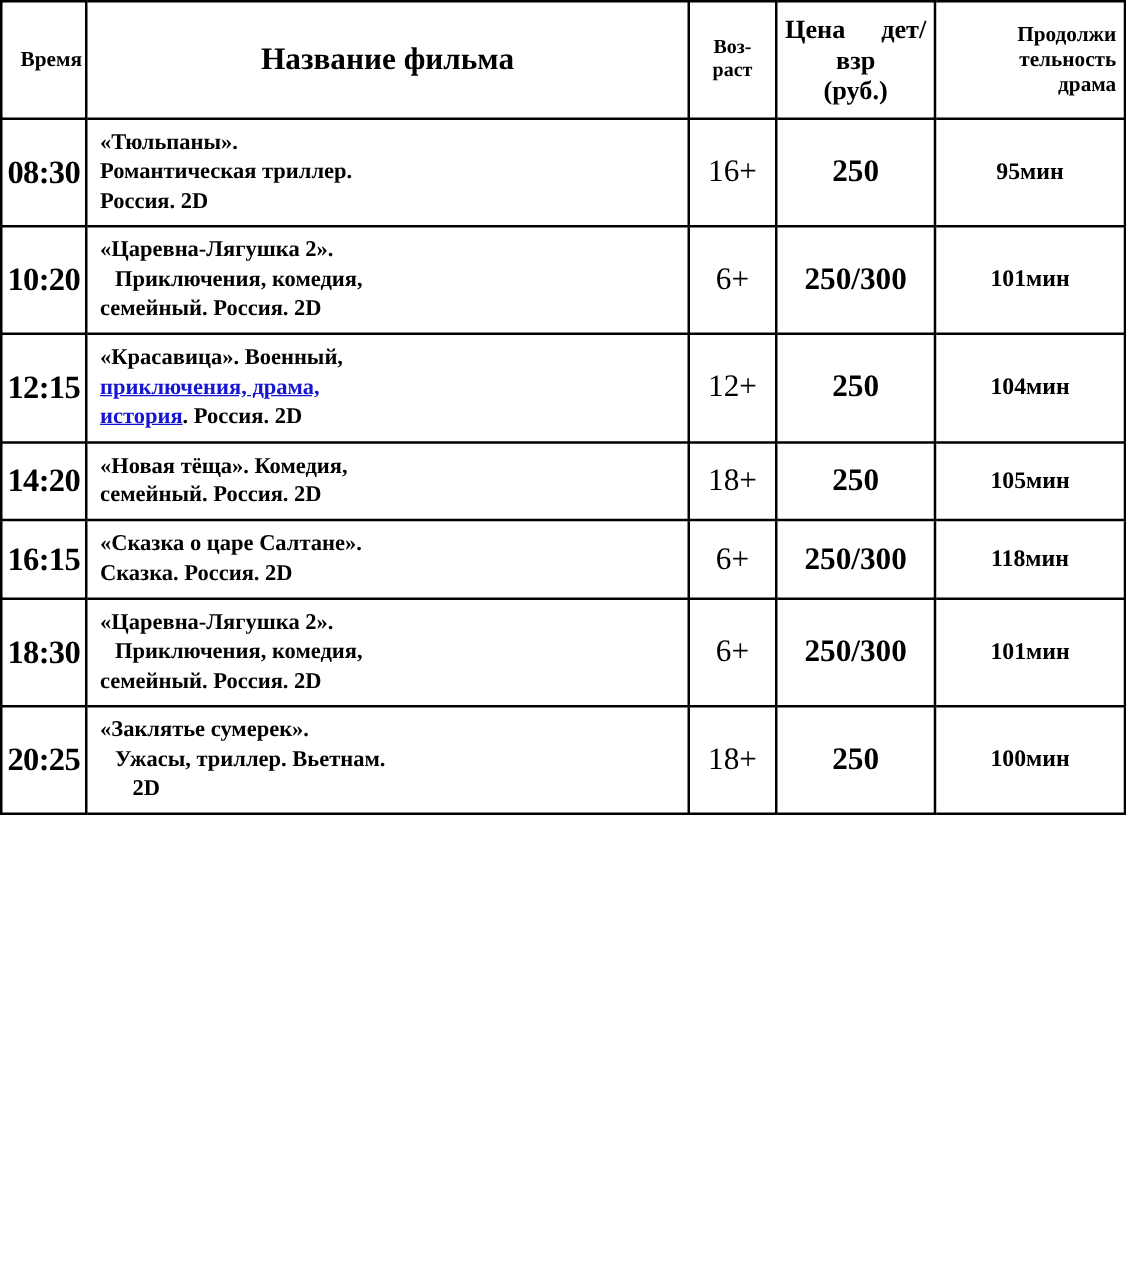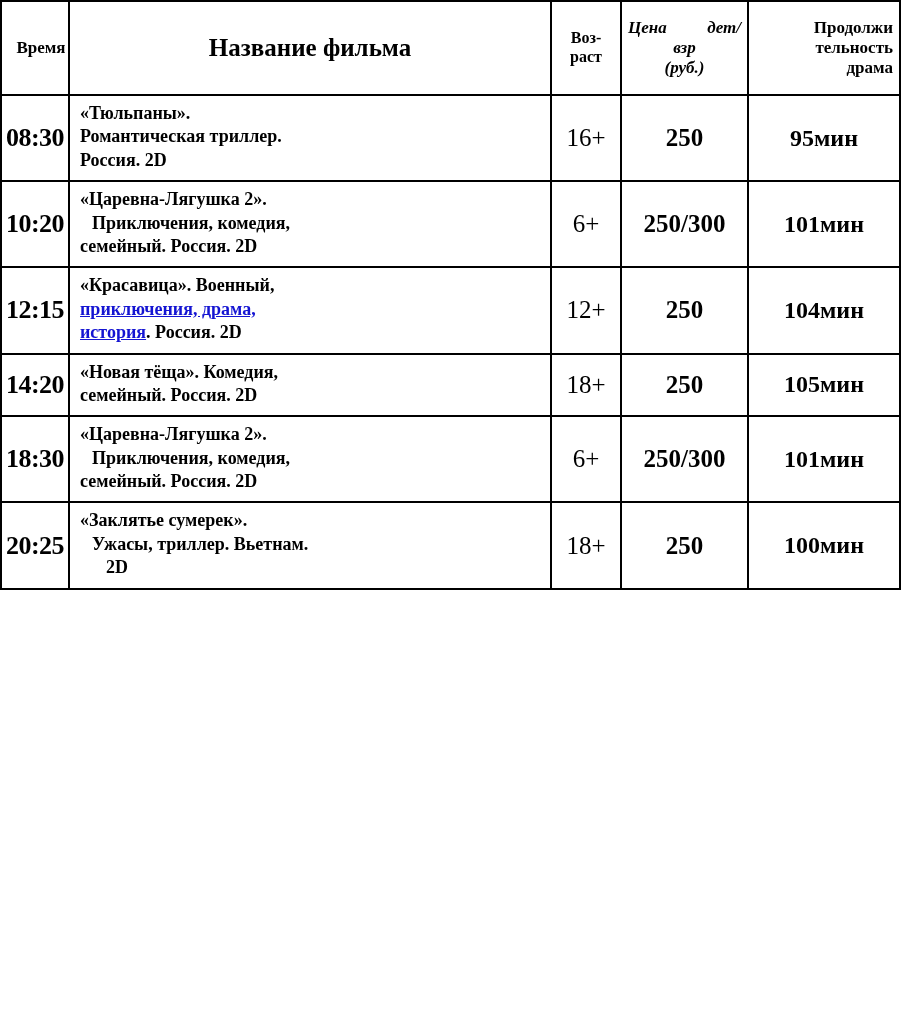--- a/index.html
+++ b/index.html
@@ -43,7 +43,7 @@
   th.h-time  { font-size: 17px; padding-left: 12px; }
   th.h-title { font-size: 25px; }
   th.h-age   { font-size: 16px; padding: 4px 4px; }
-  th.h-price { font-size: 17px; padding: 0 6px; font-style: italic; }
+  th.h-price { font-size: 21px; padding: 0 6px; }
   th.h-dur   { font-size: 17px; padding: 0 6px; }
   .price-head-line1 {
     display: flex;

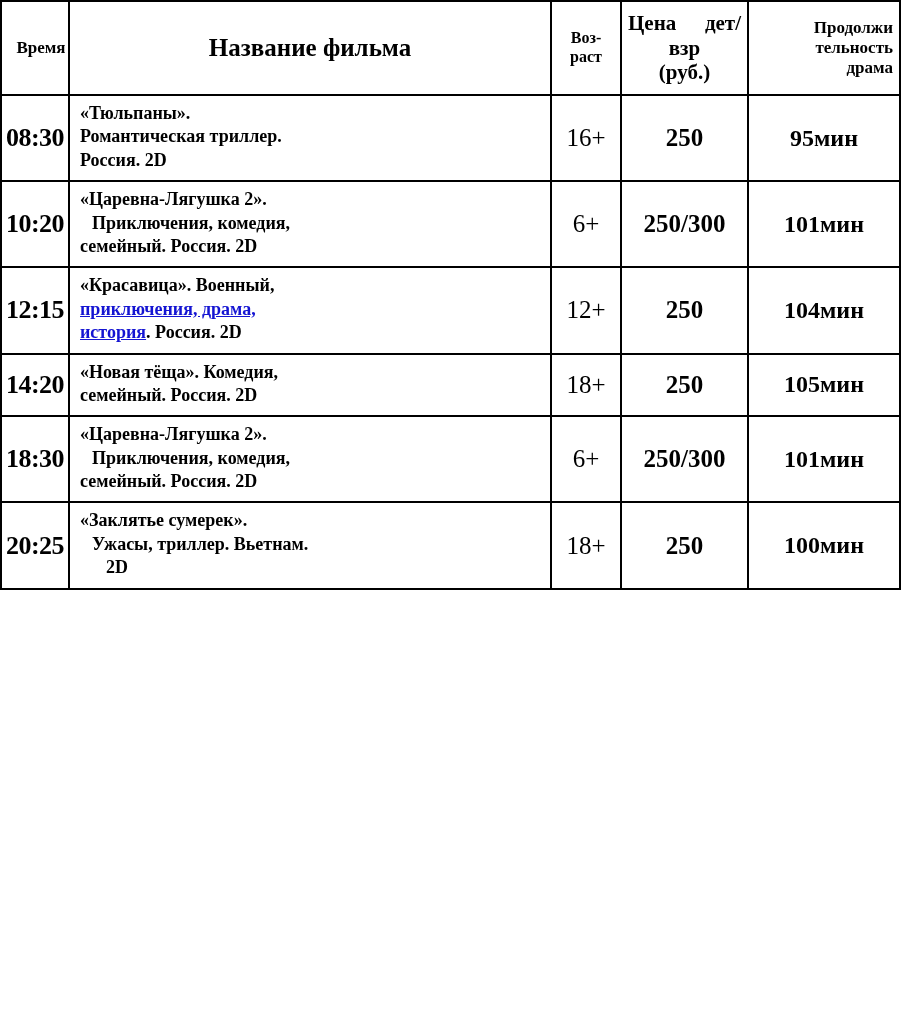--- a/index.html
+++ b/index.html
@@ -85,7 +85,7 @@
     text-align: center;
   }
   td.duration {
-    font-size: 24px;
+    font-size: 19px;
     font-weight: bold;
     text-align: center;
   }

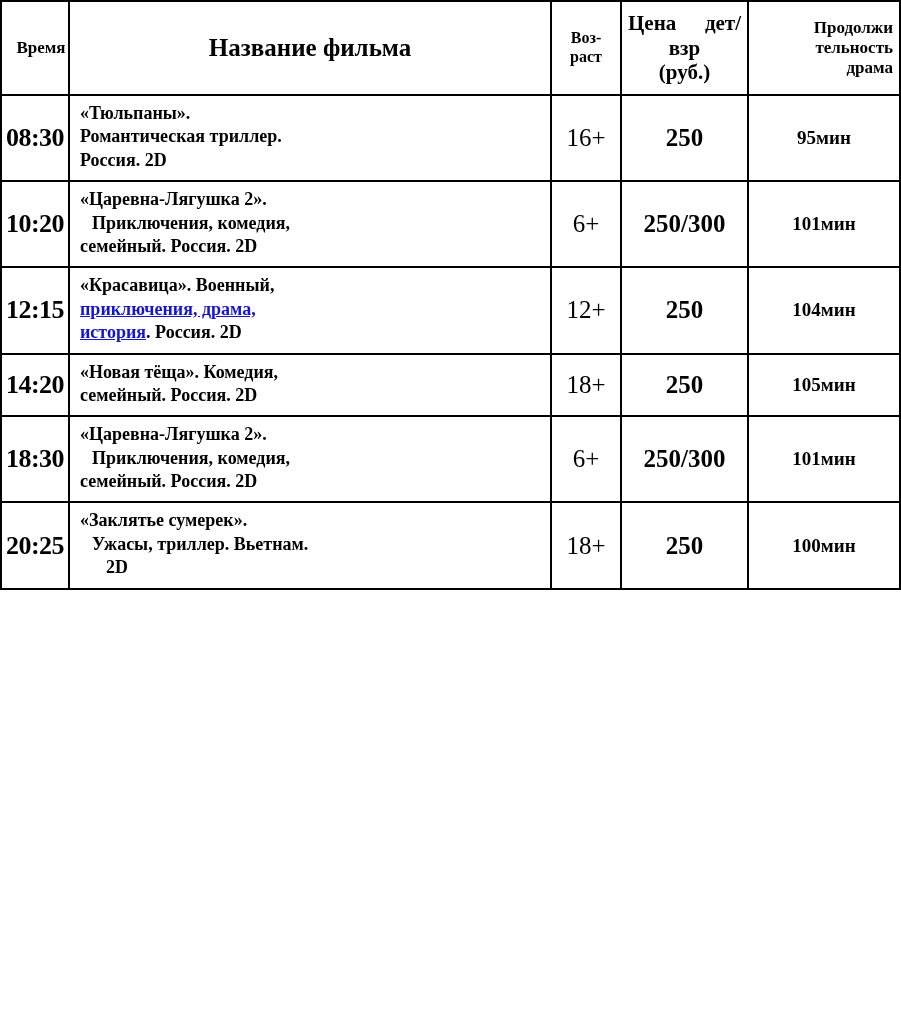--- a/index.html
+++ b/index.html
@@ -176,6 +176,16 @@
         <td class="duration">105мин</td>
       </tr>
       <tr>
+        <td class="time">16:15</td>
+        <td class="title">
+          <span class="title-line">«Сказка о царе Салтане».</span>
+          <span class="title-line">Сказка.  Россия.   2D</span>
+        </td>
+        <td class="age">6+</td>
+        <td class="price">250/300</td>
+        <td class="duration">118мин</td>
+      </tr>
+      <tr>
         <td class="time">18:30</td>
         <td class="title">
           <span class="title-line">«Царевна-Лягушка 2».</span>

